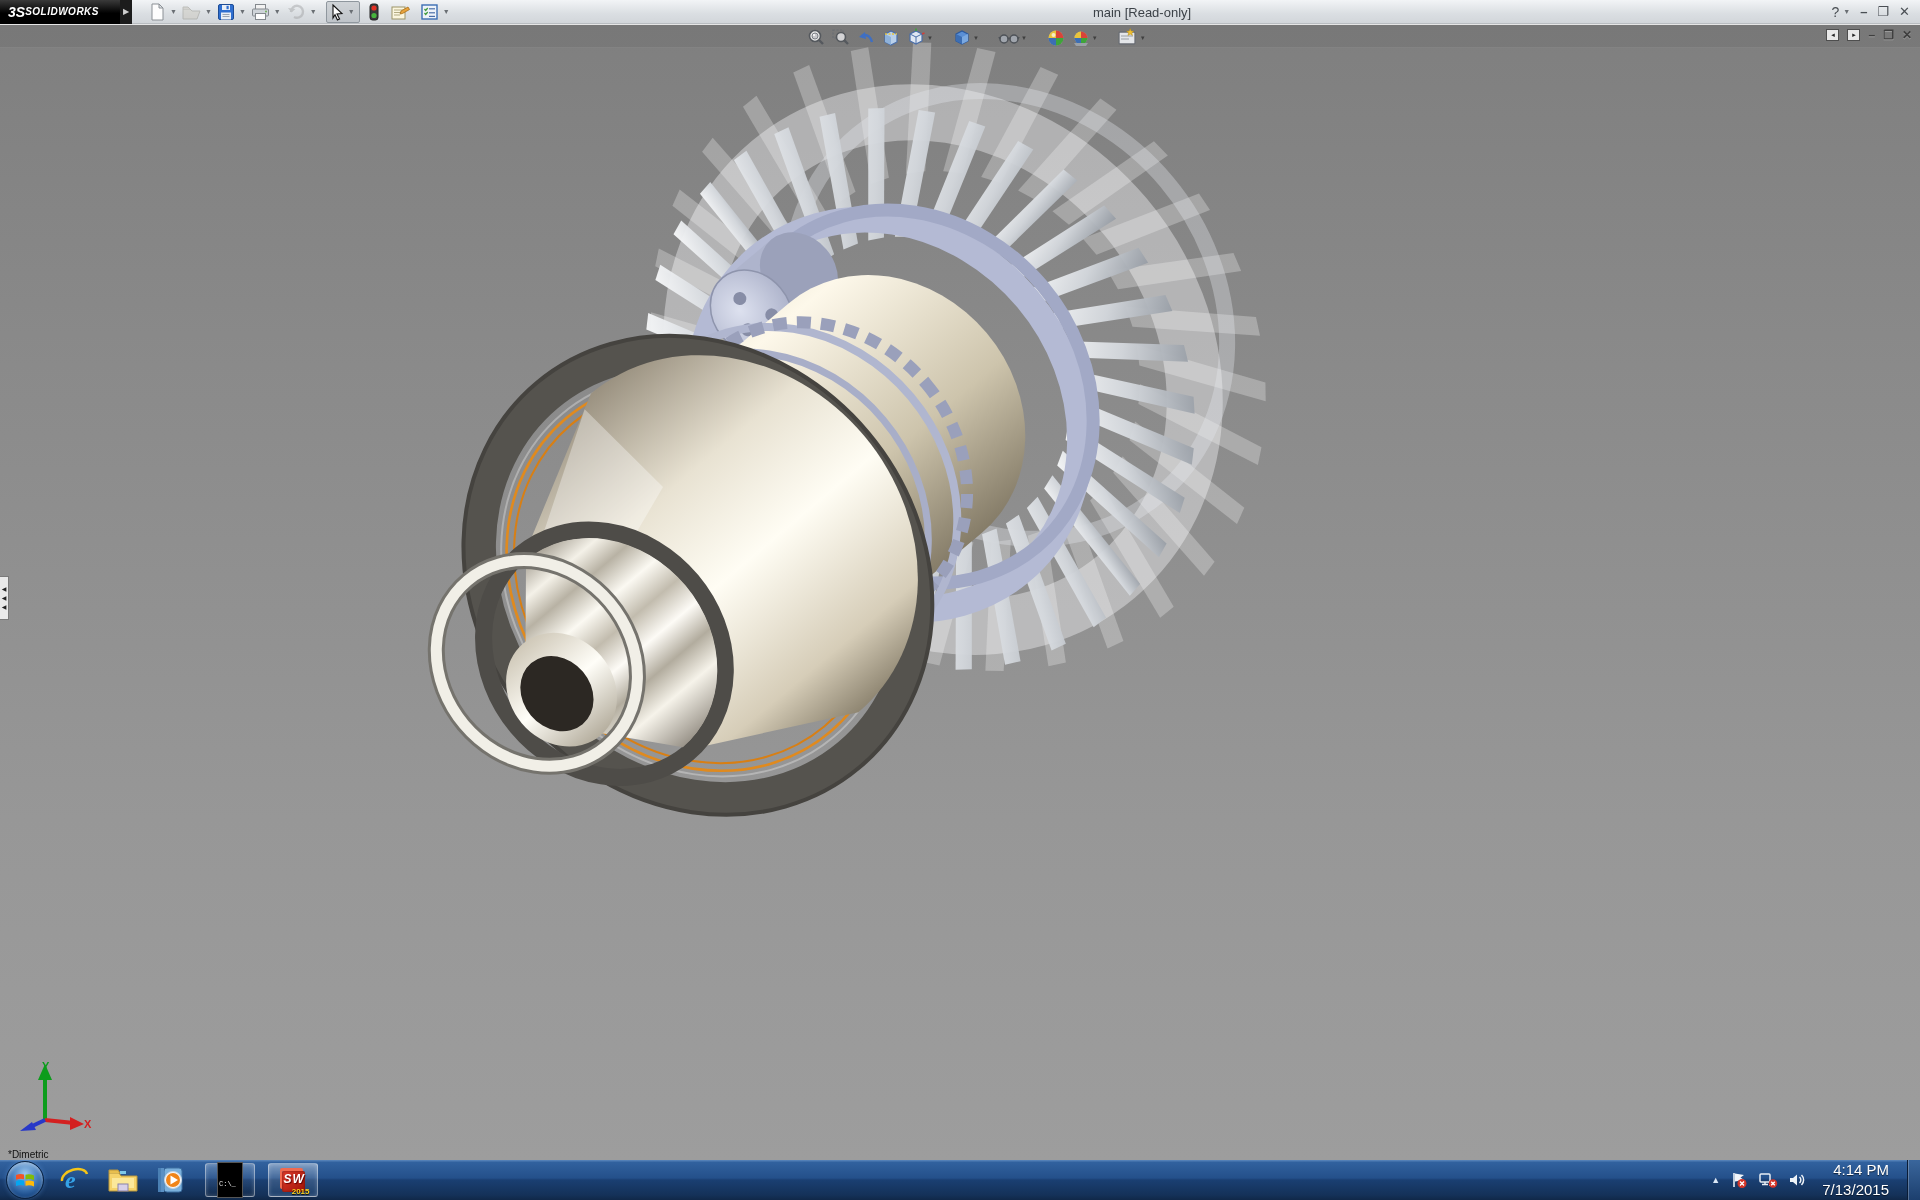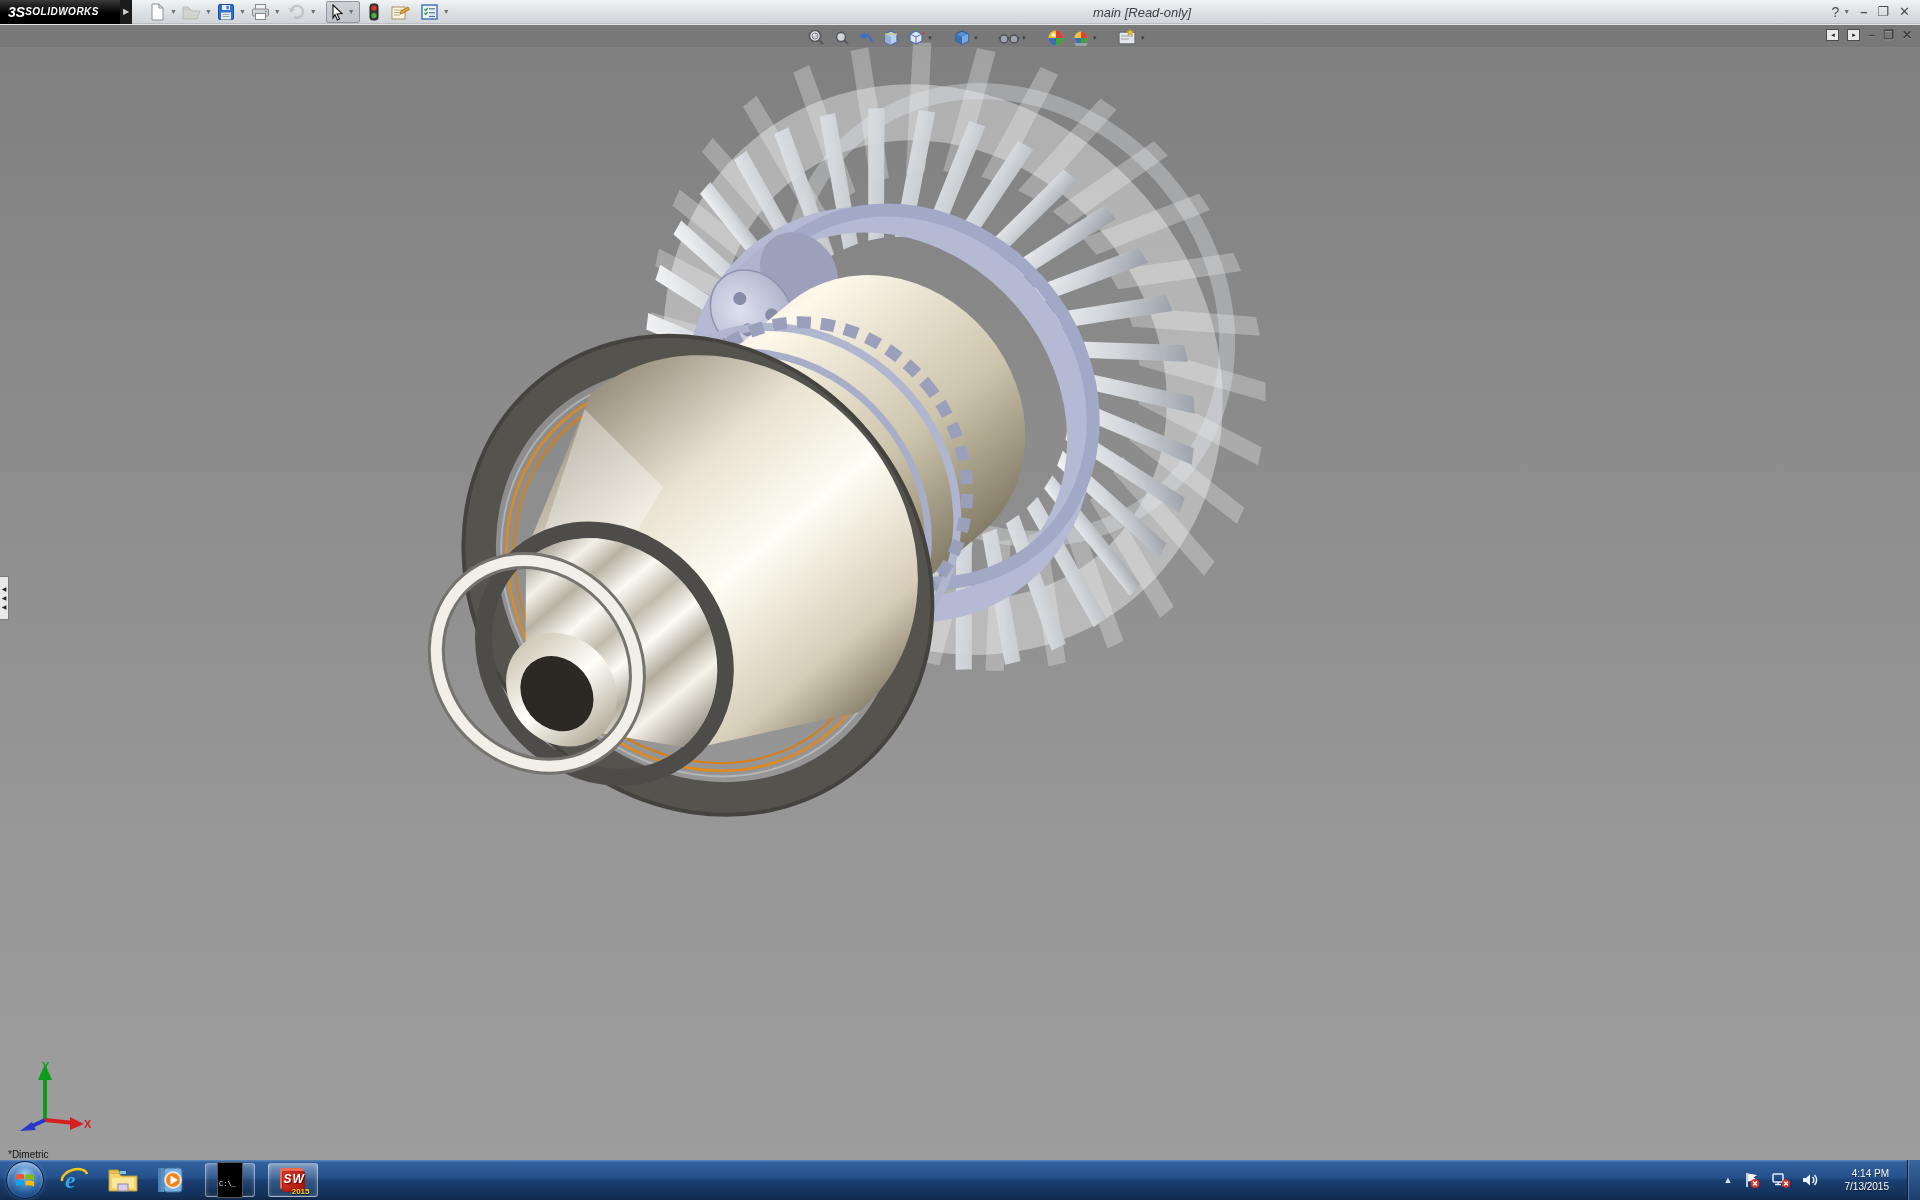--- a/index.html
+++ b/index.html
@@ -23,7 +23,7 @@
   .tb-btn.disabled { opacity:.45; filter:grayscale(.8); }
   .dd { font-size:7px; color:#6a6f74; margin:0 3px 0 2px; }
   .tb-sep { width:6px; }
-  .tb-title { flex:1; text-align:center; font-size:13px; color:#3c4248; padding-top:1px;font-style:italic; }
+  .tb-title { flex:1; text-align:center; font-size:13px; color:#3c4248; padding-top:1px; }
   .win-controls { display:flex; align-items:center; gap:10px; padding-right:10px; flex:0 0 auto;
     color:#4a4f54; font-size:13px; }
   .win-controls .glyph { cursor:default; line-height:1; }

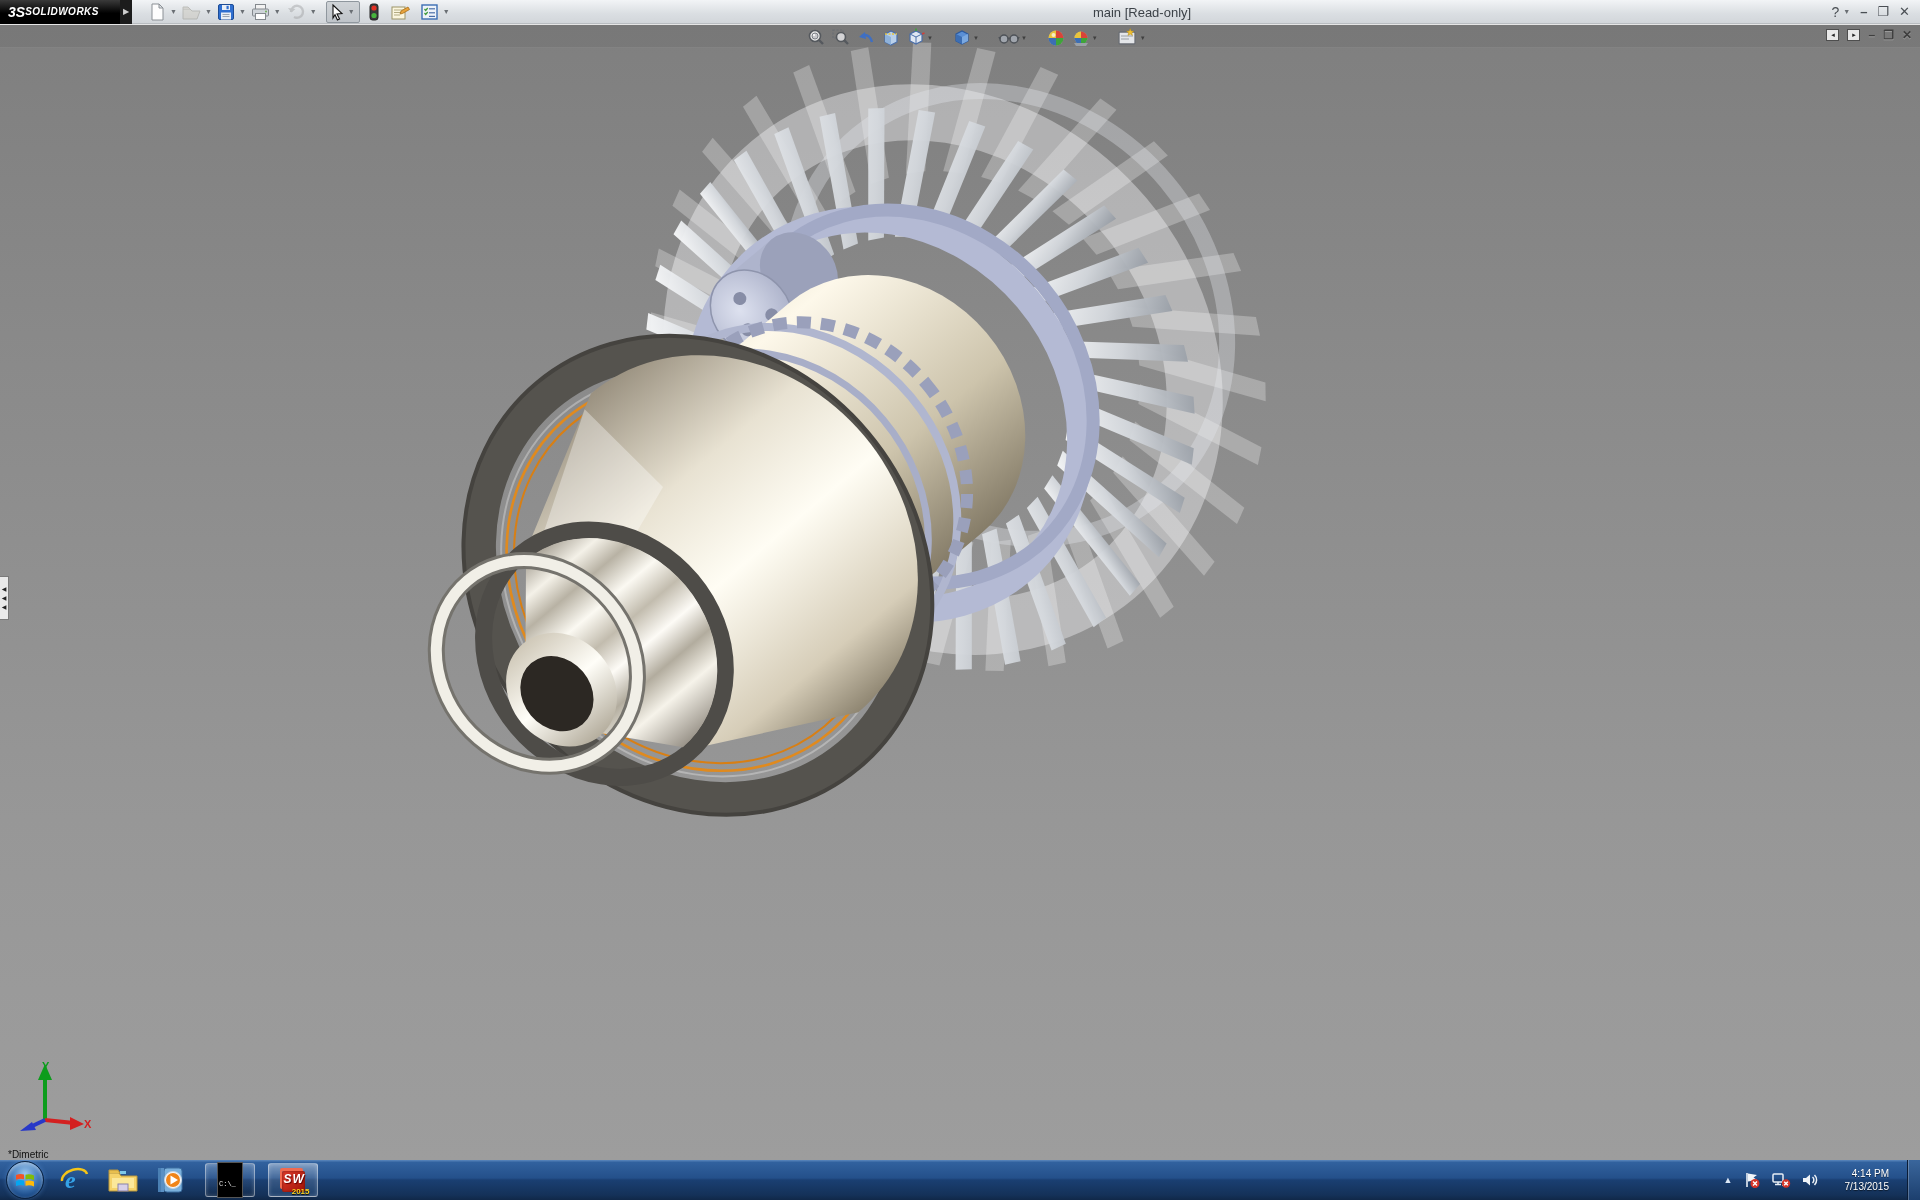--- a/index.html
+++ b/index.html
@@ -86,8 +86,8 @@
   .tray { margin-left:auto; display:flex; align-items:center; gap:10px; height:100%; }
   .tray-arrow { color:#dce8f6; font-size:9px; }
   .tray-ico { position:relative; display:flex; align-items:center; justify-content:center; }
-  .tray-clock { text-align:right; color:#fff; font-size:10px; line-height:1.35;
-    text-shadow:0 1px 1px rgba(0,0,0,.6); margin-left:14px; }
+  .tray-clock { text-align:right; color:#fff; font-size:15px; line-height:1.35;
+    text-shadow:0 1px 1px rgba(0,0,0,.6); margin-left:4px; }
   .show-desktop { width:13px; height:40px; margin-left:8px;
     border-left:1px solid #0a1c36; box-shadow:inset 1px 0 0 rgba(255,255,255,.25);
     background:linear-gradient(#3a669c,#1c3f6e); }

